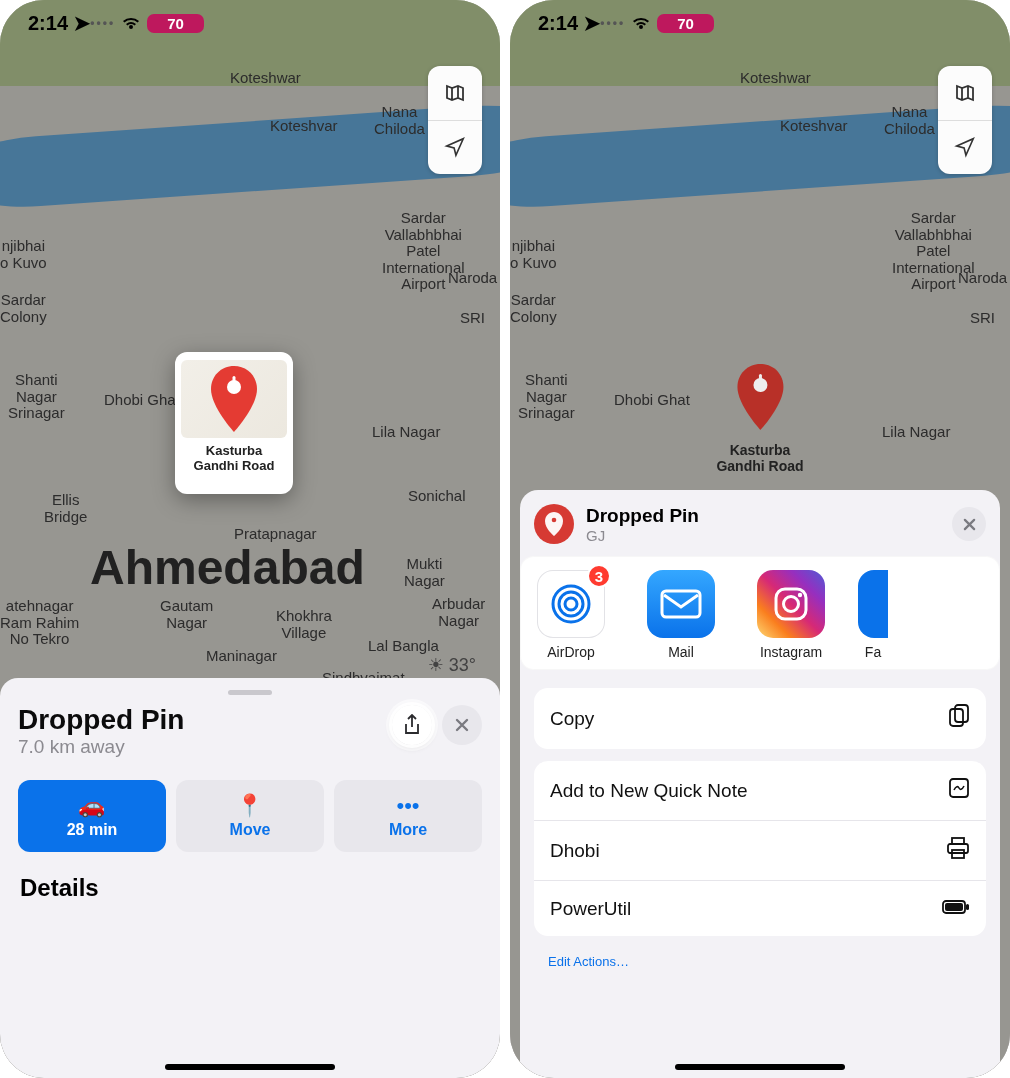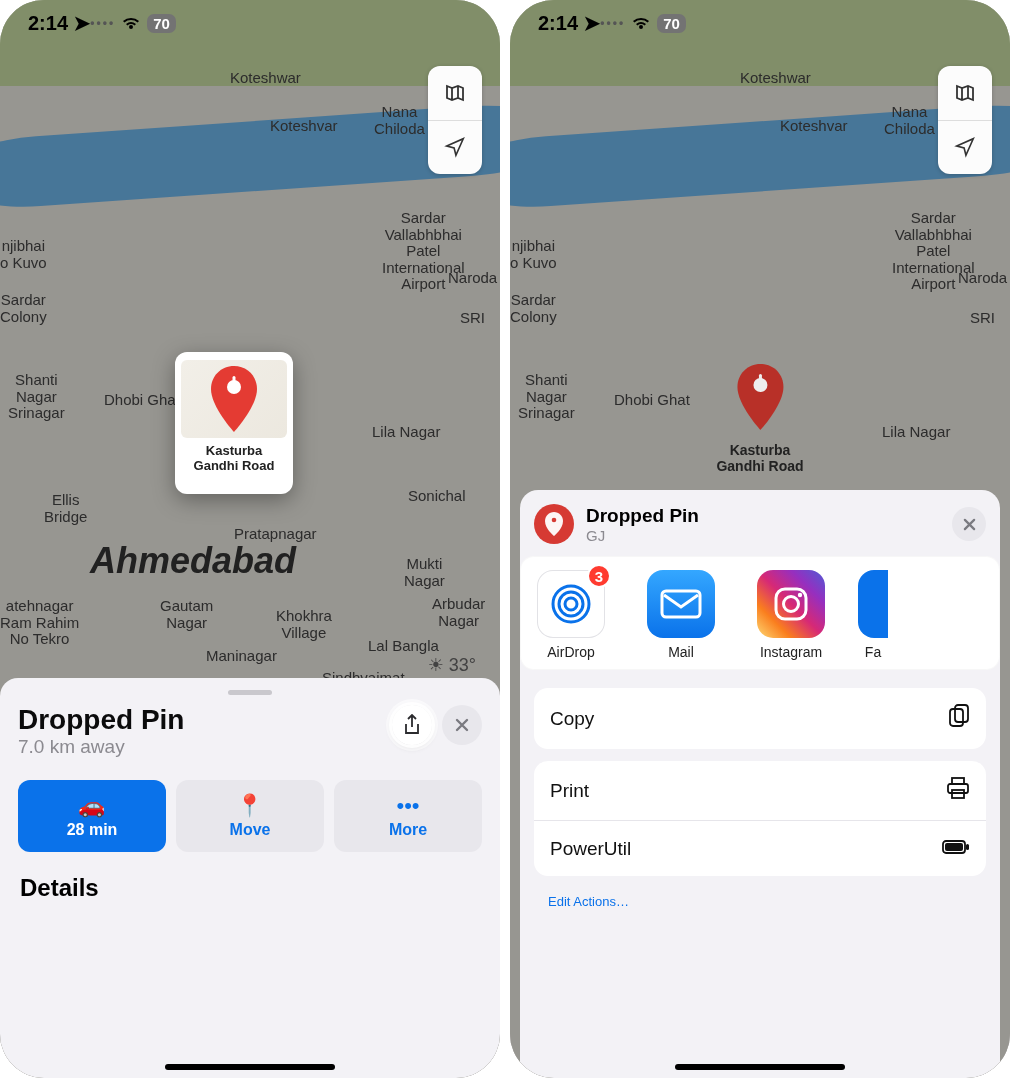--- a/index.html
+++ b/index.html
@@ -15,7 +15,7 @@
   .status { position:absolute; top:0; left:0; right:0; height:44px; display:flex; justify-content:flex-start; align-items:center; padding: 2px 28px 0 28px; font-weight:700; font-size:20px; z-index:30; }
   .status .right { display:flex; align-items:center; gap:6px; }
   .dots { letter-spacing:2px; font-size:12px; color:#555;}
-  .batt { background:#737373; color:#fff; border-radius:7px; padding:1px 6px; font-size:15px; font-weight:700;}
+  .batt { background:#be185d; color:#fff; border-radius:7px; padding:1px 20px; font-size:15px; font-weight:700;}
   .locarrow { display:inline-block; transform: rotate(0deg); }
 
   

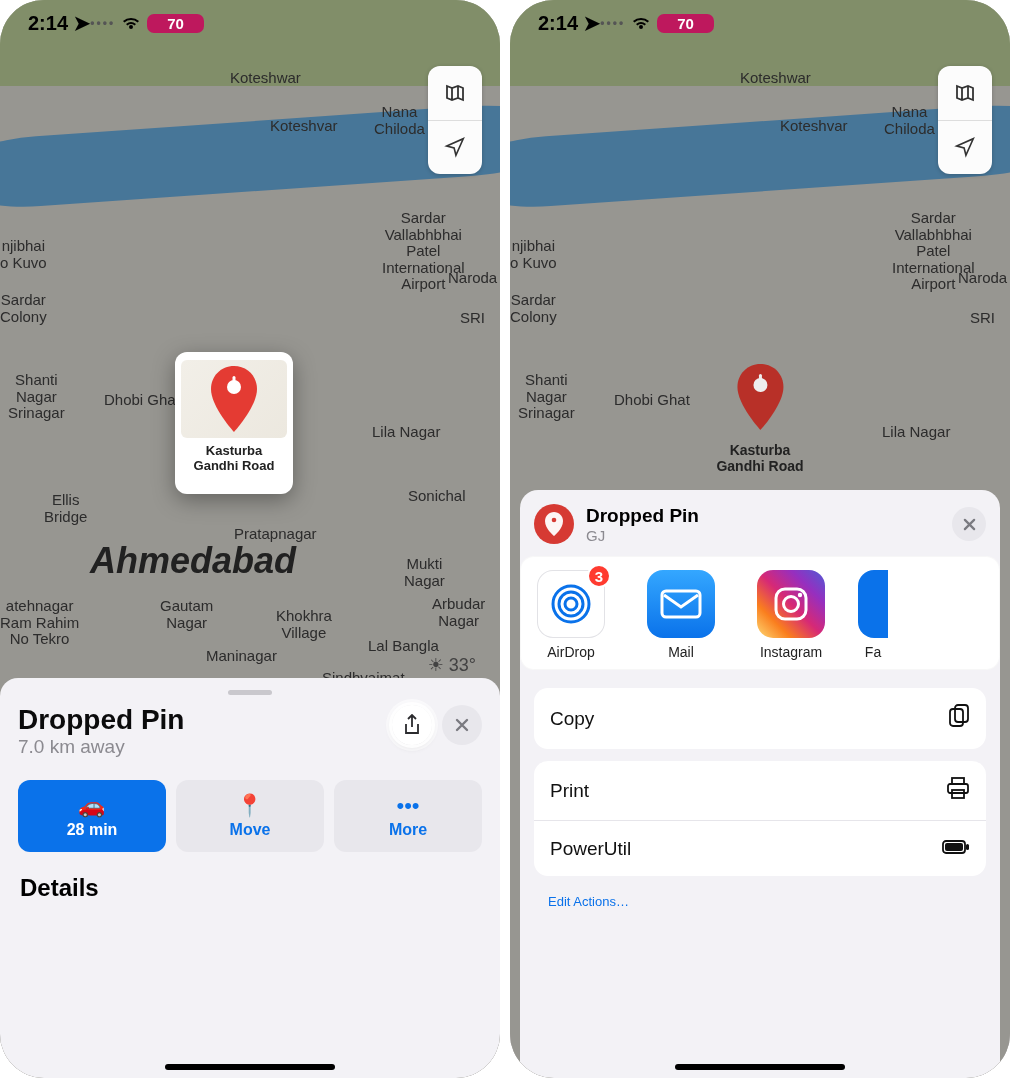--- a/index.html
+++ b/index.html
@@ -21,7 +21,7 @@
   
   .map { position:absolute; inset:0; background: linear-gradient(180deg, #c7dba1 0%, #c7dba1 8%, #e9e6df 8%, #e9e6df 100%); }
   .river { position:absolute; top:120px; left:-40px; width:620px; height:70px; background:#6eb6ea; border-radius:200px 300px 300px 200px / 60px 90px 90px 60px; transform: rotate(-4deg); }
-  .city { position:absolute; left:90px; top:540px; font-size:36px; font-weight:600; color:#333;font-style:italic; }
+  .city { position:absolute; left:90px; top:540px; font-size:48px; font-weight:600; color:#333; }
   .temp { position:absolute; right:24px; top:654px; font-size:18px; color:#666;margin-left:33px; }
   .mlabel { position:absolute; font-size:15px; line-height:1.1; color:#444; text-align:center; white-space:pre; }
 

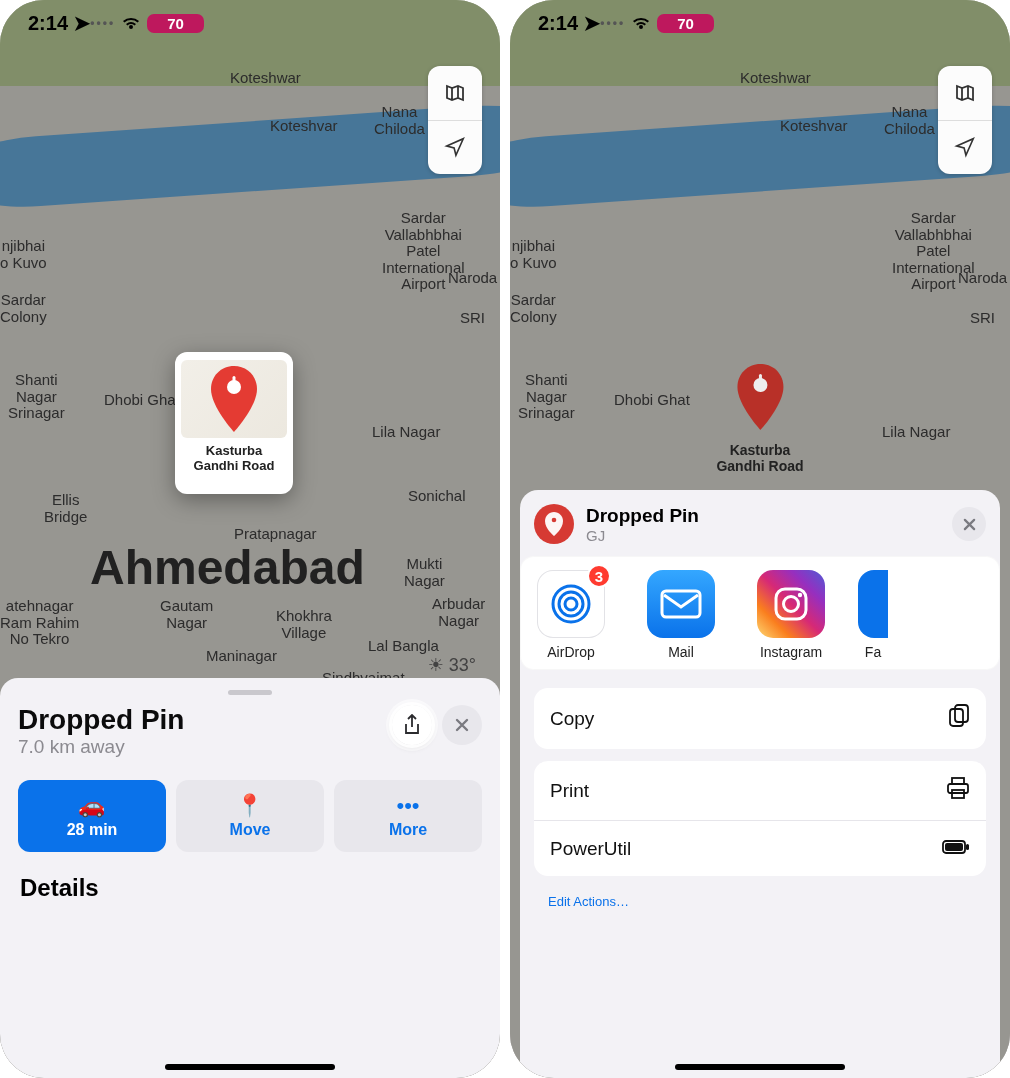--- a/index.html
+++ b/index.html
@@ -328,6 +328,16 @@
 
       <div class="actlist">
         <div class="act">
+          <span>Add to New Quick Note</span>
+          <span class="spacer"></span>
+          <span class="ai">
+            <svg width="22" height="22" viewBox="0 0 22 22">
+                <rect x="2" y="2" width="18" height="18" rx="3" fill="none" stroke="#111" stroke-width="1.8"></rect>
+                <path d="M6 13c2-4 4-4 5-2s3 2 5-2" fill="none" stroke="#111" stroke-width="1.6"></path>
+              </svg>
+          </span>
+        </div>
+        <div class="act">
           <span>Print</span>
           <span class="spacer"></span>
           <span class="ai">

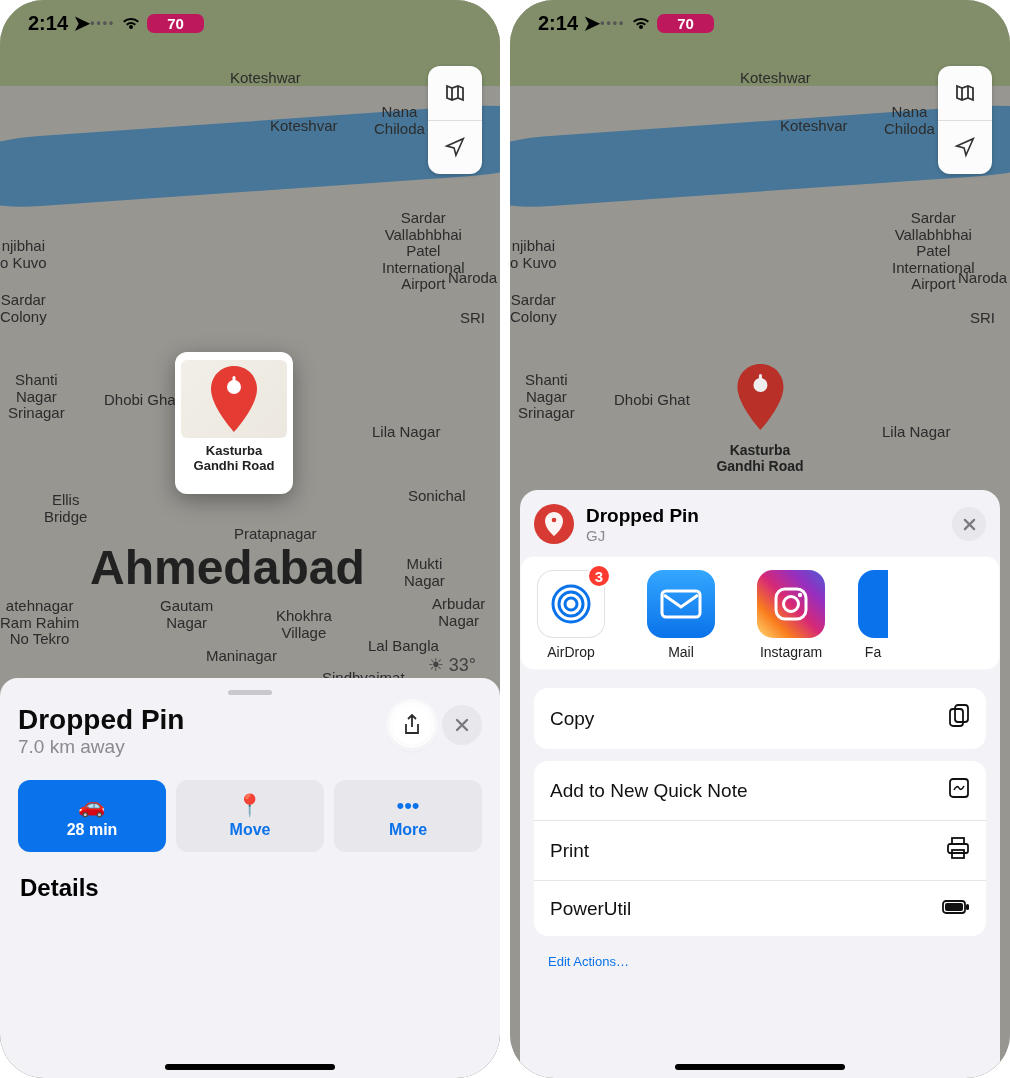--- a/index.html
+++ b/index.html
@@ -338,7 +338,7 @@
           </span>
         </div>
         <div class="act">
-          <span>Print</span>
+          <span>Dhobi</span>
           <span class="spacer"></span>
           <span class="ai">
             <svg width="24" height="22" viewBox="0 0 24 22">

